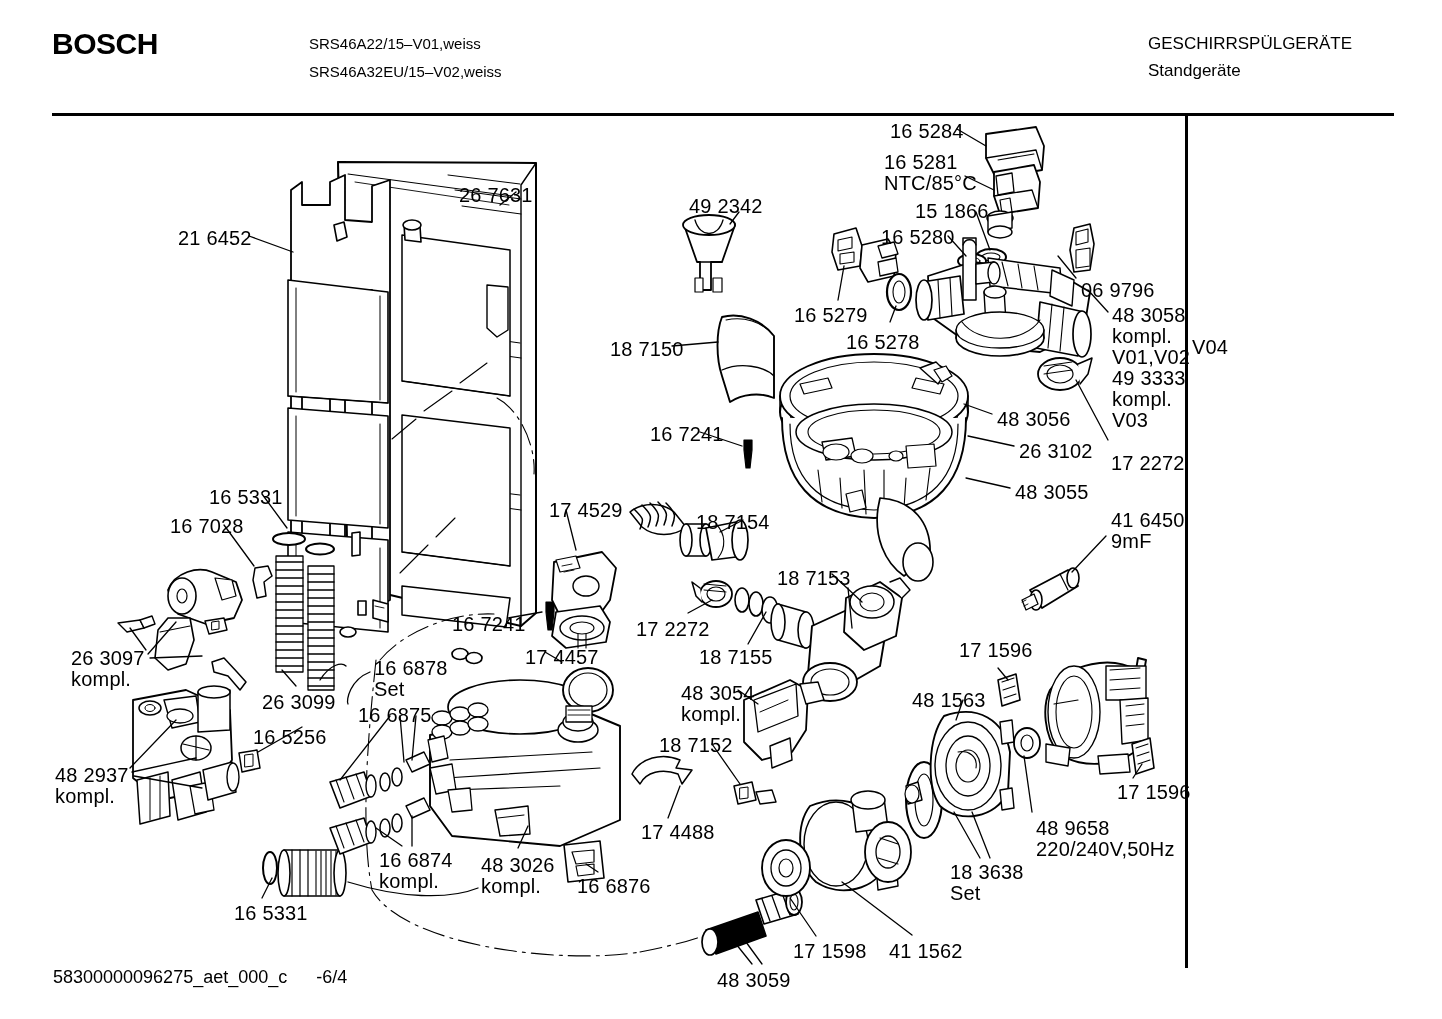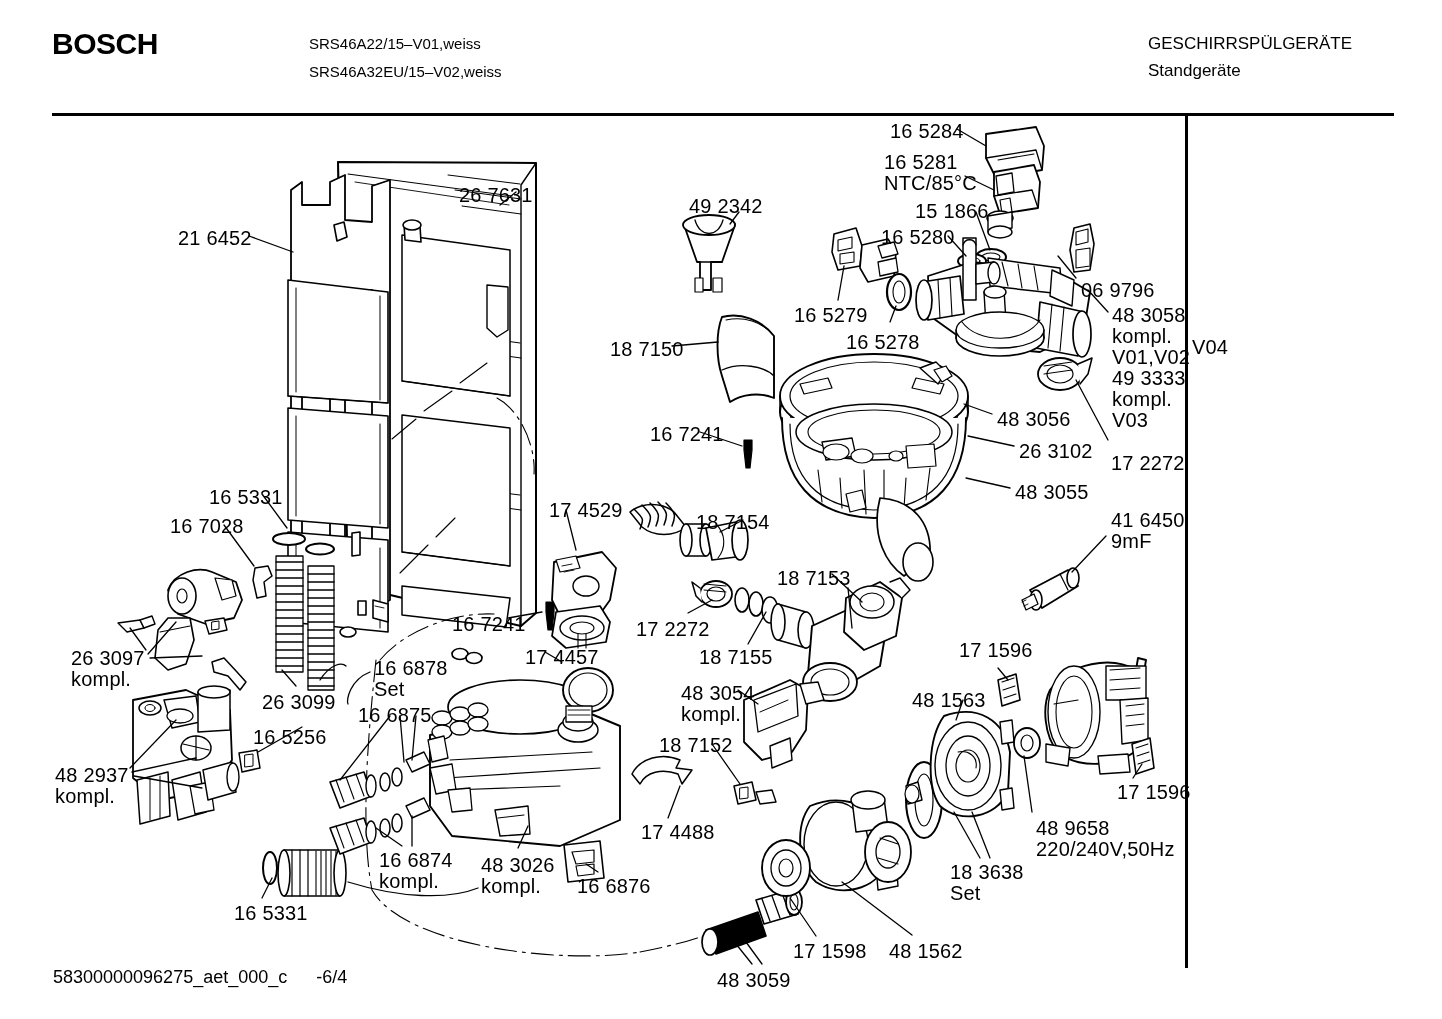--- a/index.html
+++ b/index.html
@@ -610,7 +610,7 @@
 220/240V,50Hz</div>
       <div class="lbl" style="left: 950px; top: 862px;">18 3638
 Set</div>
-      <div class="lbl" style="left: 889px; top: 941px;">48 1562</div>
+      <div class="lbl" style="left: 889px; top: 941px;">41 1562</div>
       <div class="lbl" style="left: 793px; top: 941px;">17 1598</div>
       <div class="lbl" style="left: 717px; top: 970px;">48 3059</div>
       <div class="lbl" style="left: 71px; top: 648px;">26 3097

